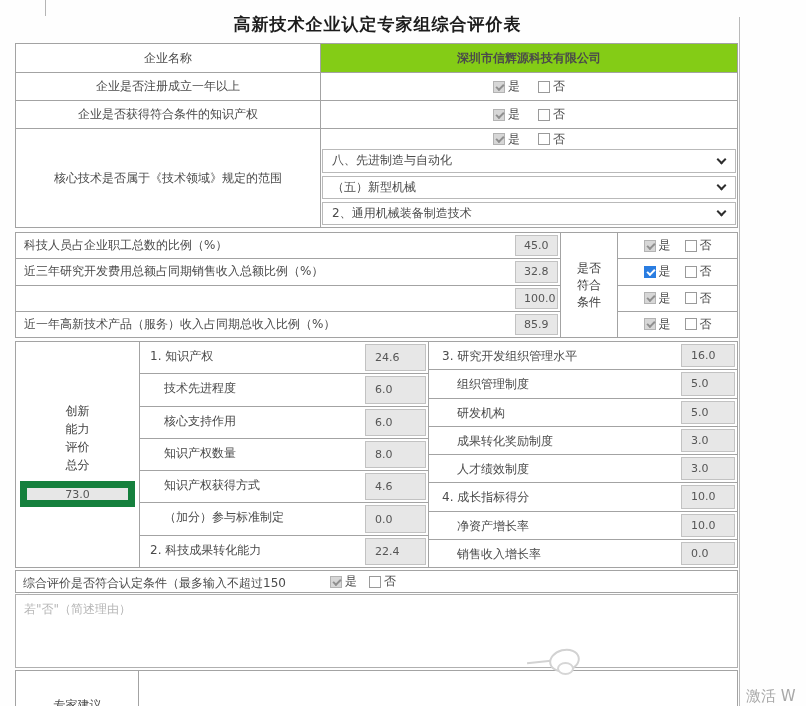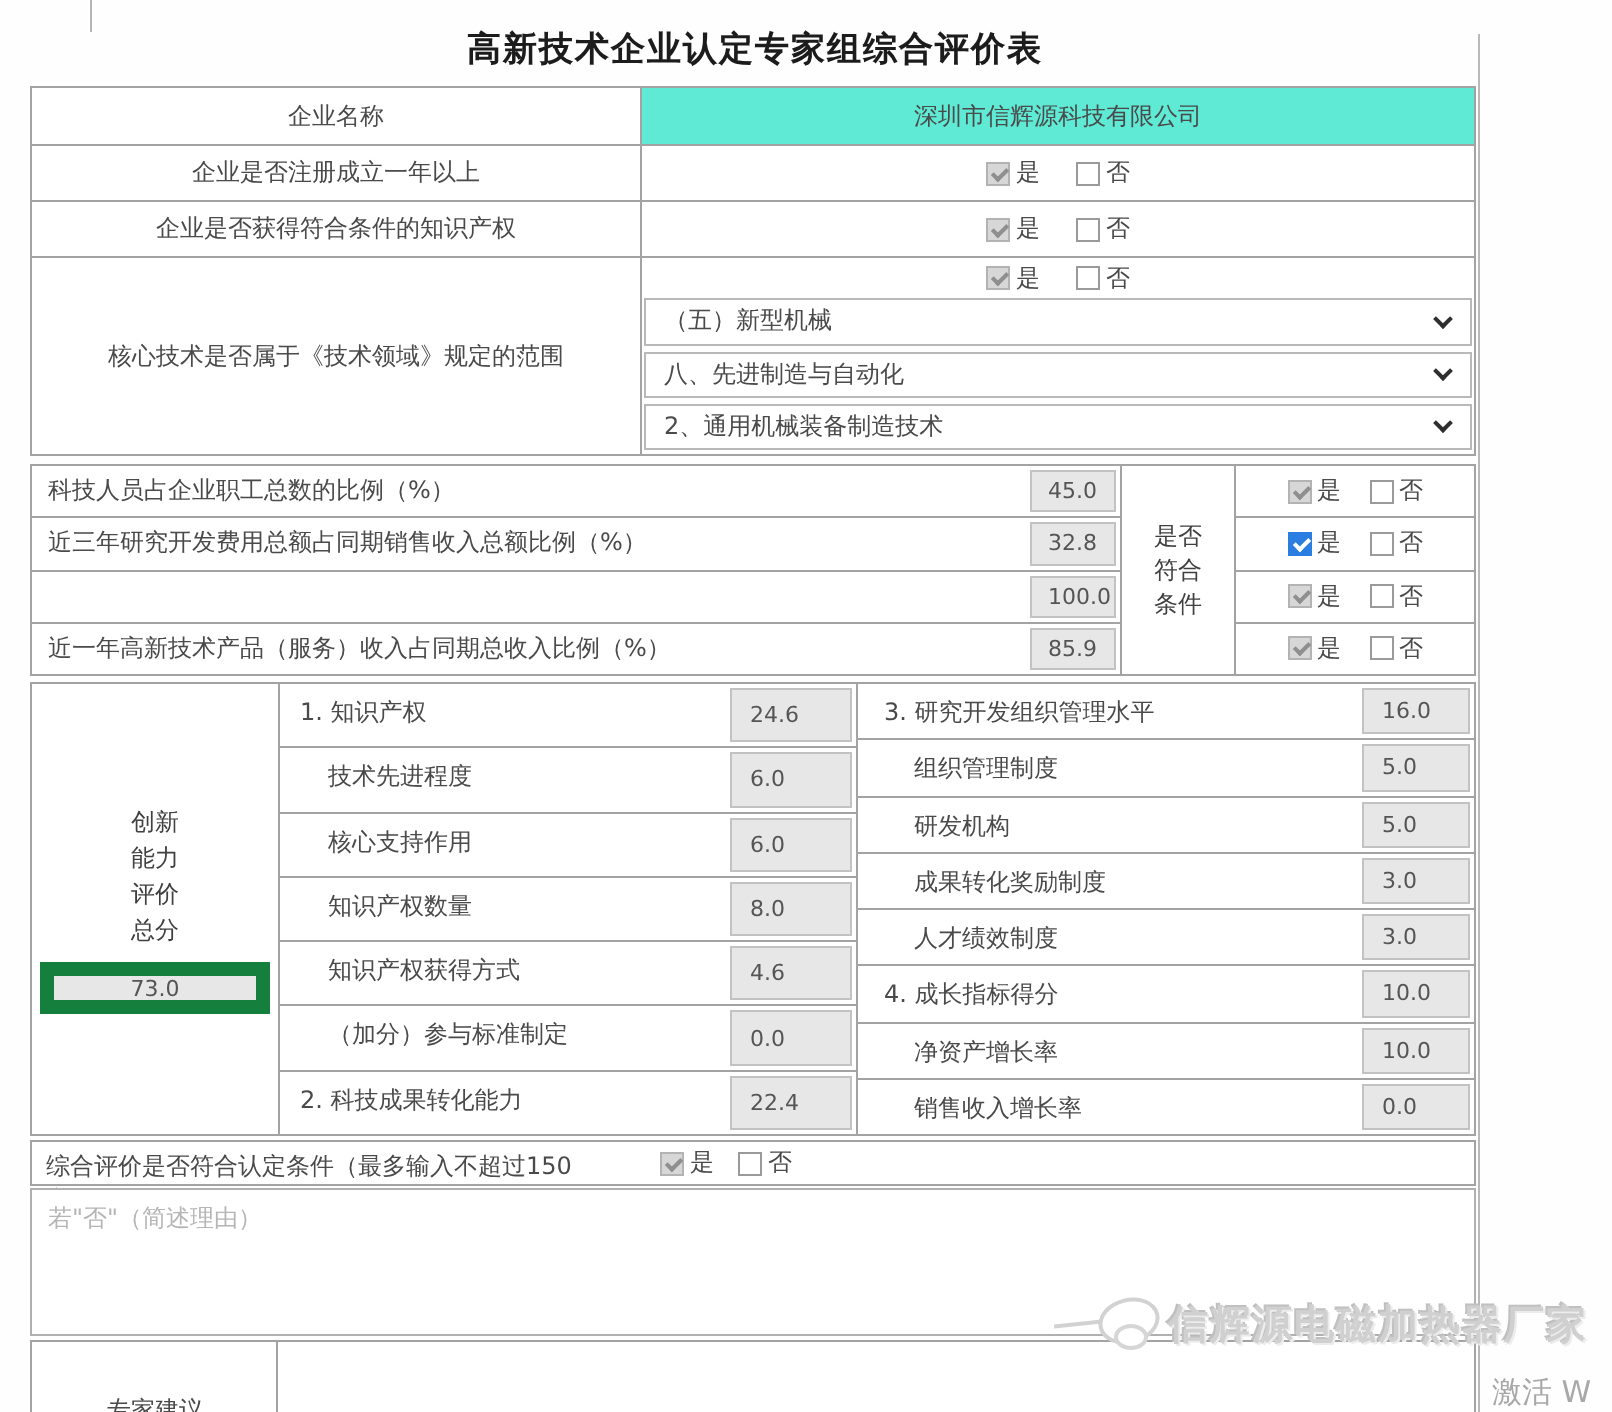--- a/index.html
+++ b/index.html
@@ -21,7 +21,7 @@
   #secA { top:43px; height:185px; }
   .a-left { width:305px;text-align:center; }
   .a-right { flex:1; }
-  .graycell { background:#5eead4; }
+  .graycell { background:#84cc16;font-weight:bold; }
 
   
   .cbpair { display:flex; align-items:center; gap:3px; }

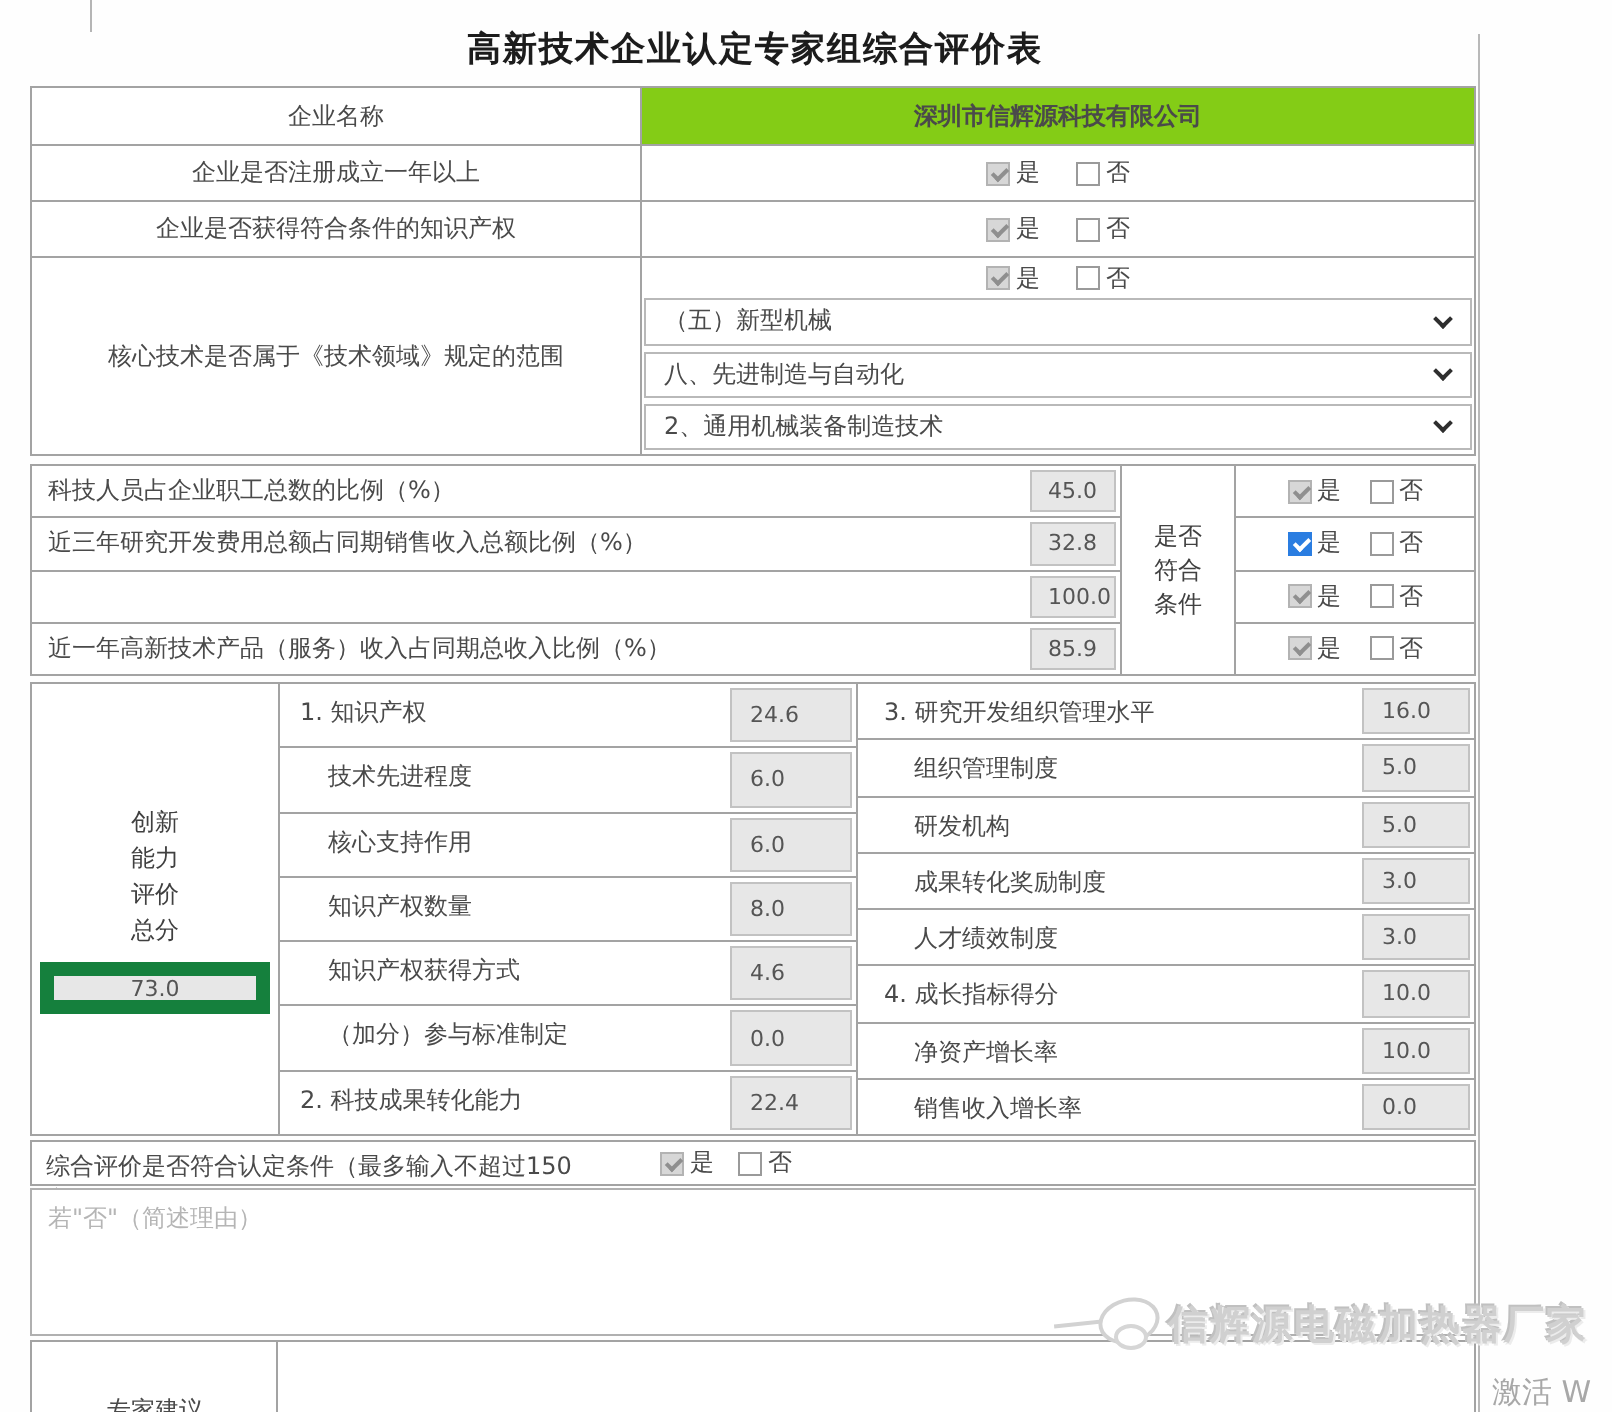--- a/index.html
+++ b/index.html
@@ -150,11 +150,11 @@
             </span>
         </div>
         <div class="selectbox">
-          <span class="lbl">（五）新型机械</span>
+          <span class="lbl">八、先进制造与自动化</span>
           <span class="chev"></span>
         </div>
         <div class="selectbox">
-          <span class="lbl">八、先进制造与自动化</span>
+          <span class="lbl">（五）新型机械</span>
           <span class="chev"></span>
         </div>
         <div class="selectbox">

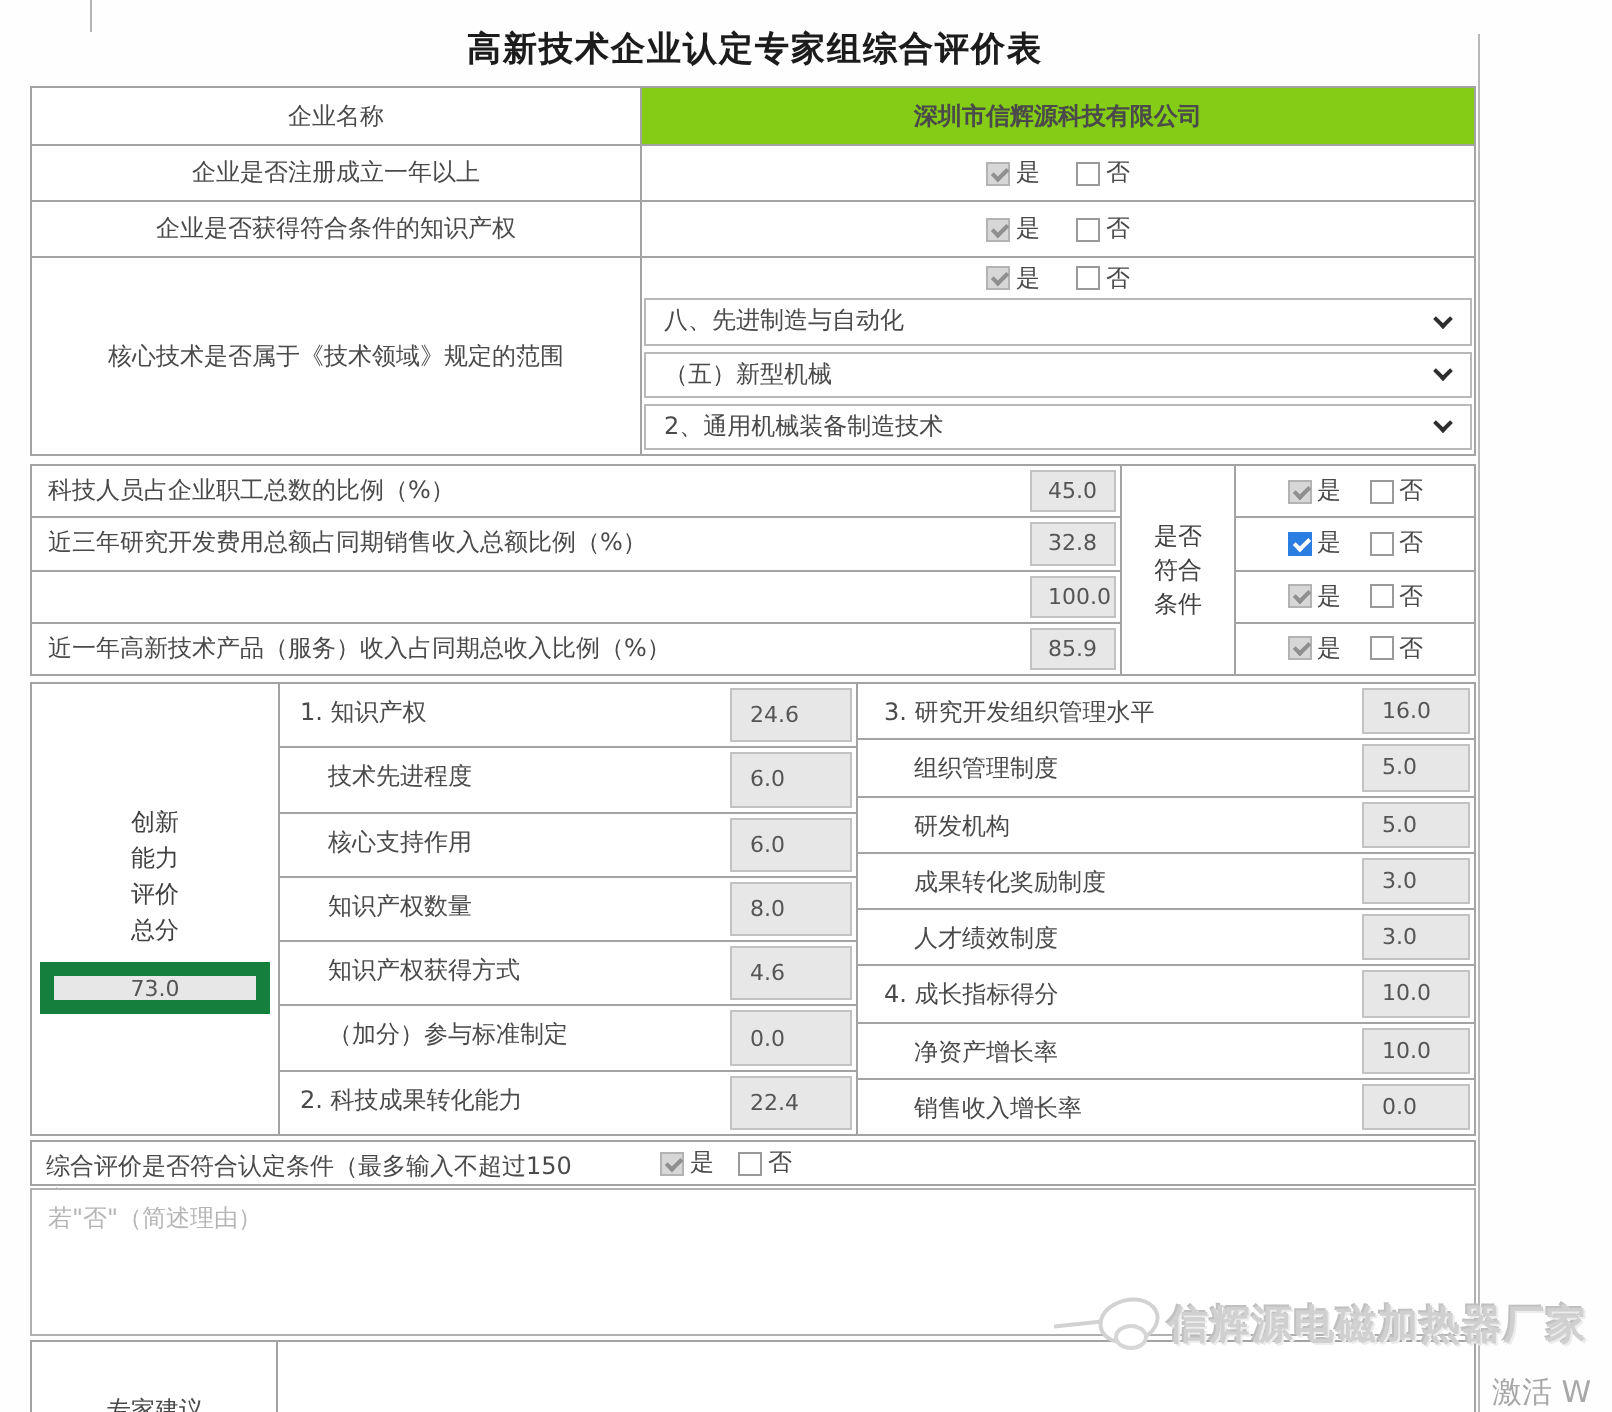--- a/index.html
+++ b/index.html
@@ -330,7 +330,6 @@
   <div class="wm-line"></div>
   <div class="wm-c1"></div>
   <div class="wm-c2"></div>
-  <div class="wm-text">信辉源电磁加热器厂家</div>
   <div class="os-wm">激活 W</div>
 </div>
 

